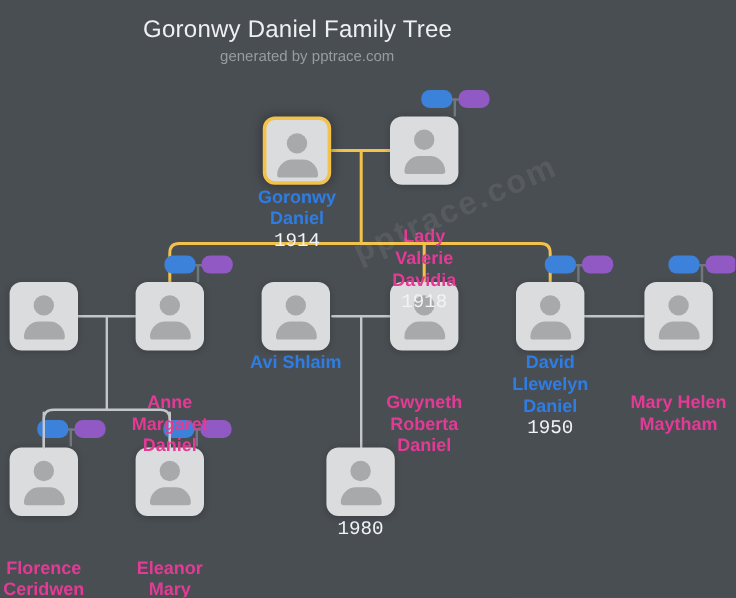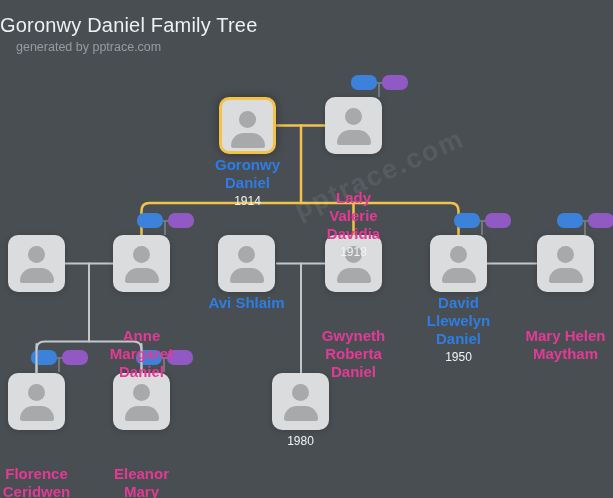--- a/index.html
+++ b/index.html
@@ -15,7 +15,7 @@
     background:var(--background);
     font-family:"Liberation Sans","DejaVu Sans",sans-serif;
   }
-  .hdr{position:absolute;top:14px;left:0;width:496px;text-align:left;z-index:1;}
+  .hdr{position:absolute;top:14px;left:0;width:496px;text-align:center;z-index:1;}
   .title{color:var(--title);font-size:20px;font-weight:500;letter-spacing:.2px;}
   .subtitle{color:var(--subtitle);font-size:12.5px;margin-top:3px;padding-left:16px;}
 

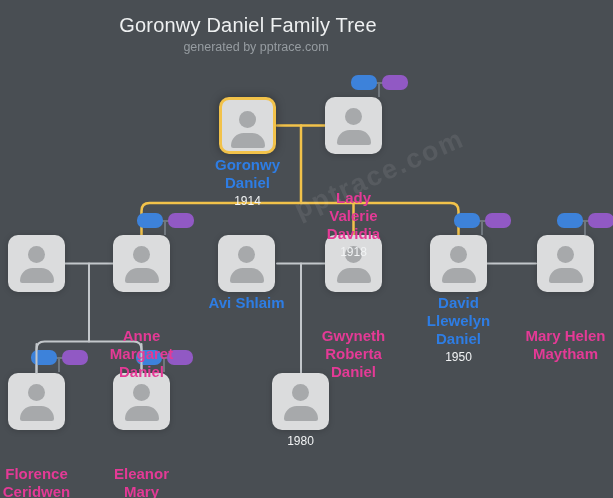--- a/index.html
+++ b/index.html
@@ -48,7 +48,7 @@
   .pname{font-size:15px;font-weight:bold;white-space:pre-line;}
   .male .pname{color:var(--male);}
   .female .pname{color:var(--female);margin-top:33px;}
-  .pyear{font-size:12px;font-weight:400;color:var(--year);}
+  .pyear{font-size:16px;font-weight:400;color:var(--year);font-family:Liberation Mono, monospace;}
 
   .ind{position:absolute;width:57px;height:15px;z-index:2;}
   .ind-link{position:absolute;left:24px;top:6.5px;width:9px;height:2px;background:var(--line_dark);}

